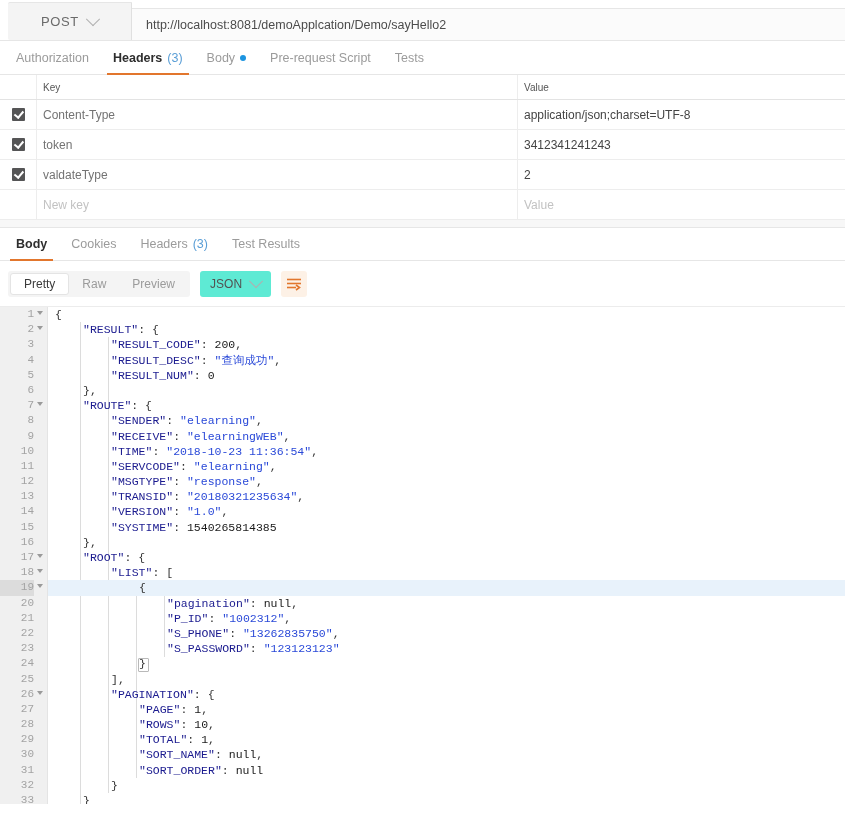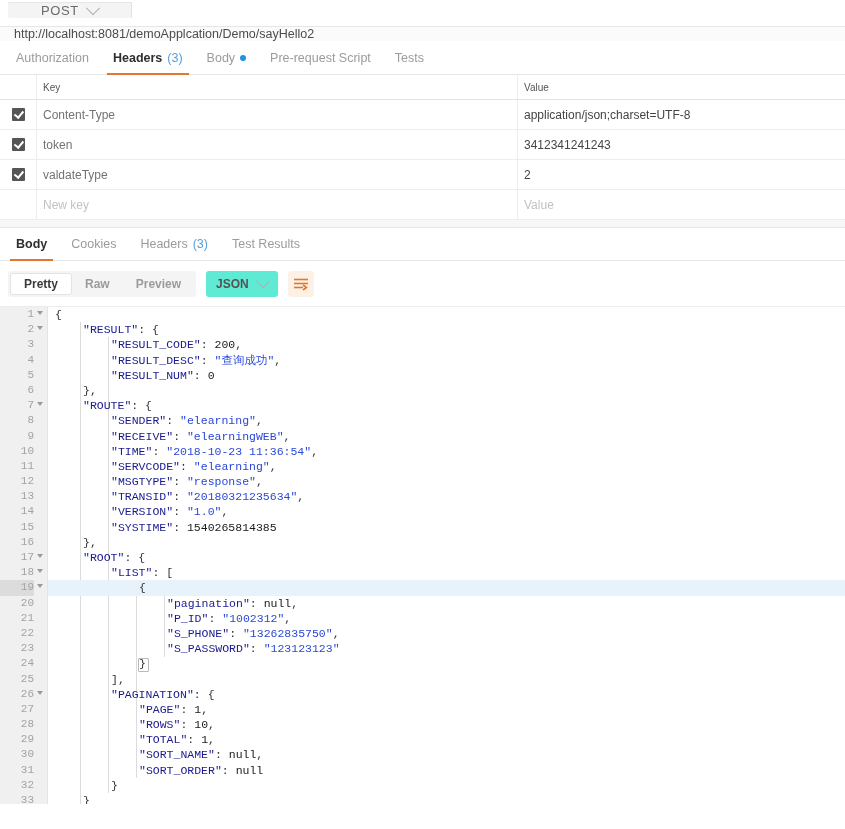--- a/index.html
+++ b/index.html
@@ -25,7 +25,6 @@
     border-bottom: 1px solid #e6e6e6;
     background: #fff;
     box-sizing: border-box;
-    flex-direction: column;
   }
   .method-select {
     width: 124px;

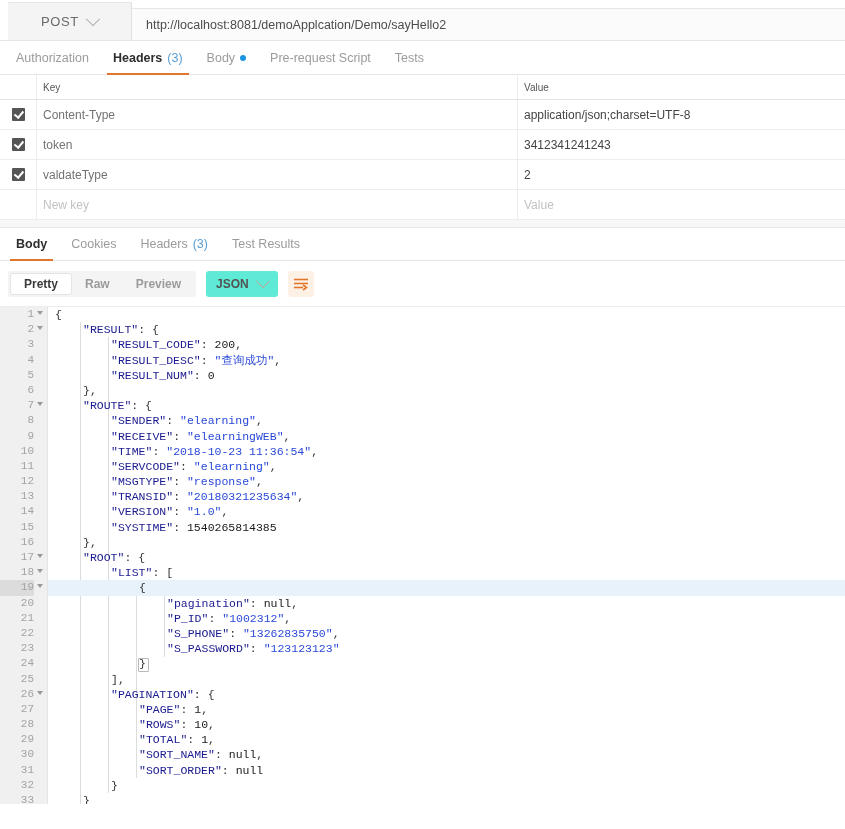--- a/index.html
+++ b/index.html
@@ -185,7 +185,6 @@
     border-bottom: 1px solid #ececec;
     background: #fff;
     box-sizing: border-box;
-    font-weight: bold;
   }
   .seg {
     display: flex;

